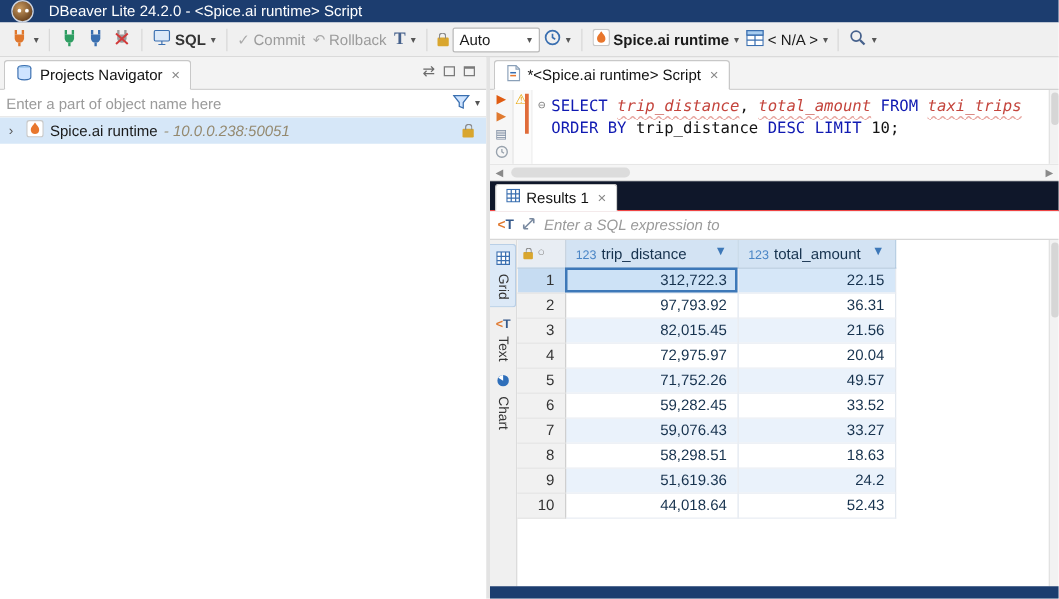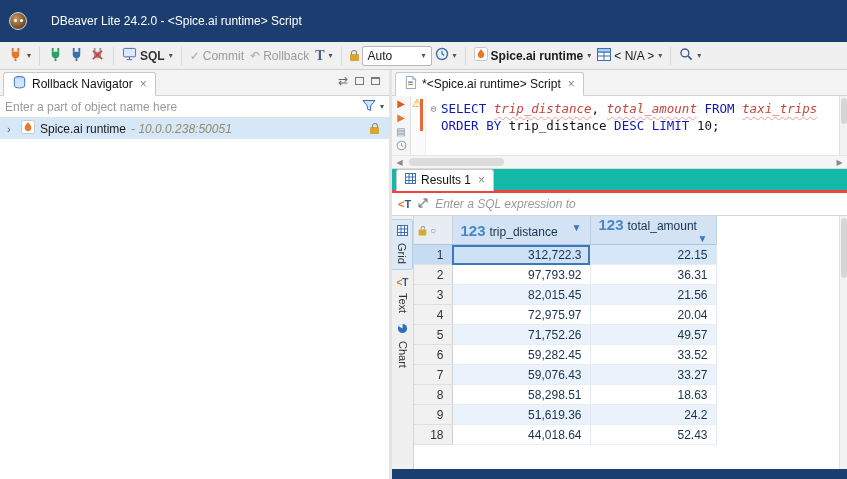--- a/index.html
+++ b/index.html
@@ -8,7 +8,7 @@
   .window{width:847px;height:479px;display:flex;flex-direction:column;background:#fff}
 
   
-  .titlebar{height:42px;background:var(--titlebar,#1c3d6f);display:flex;align-items:center;padding:0 9px;gap:24px;flex:0 0 auto}
+  .titlebar{height:18px;background:var(--titlebar,#1c3d6f);display:flex;align-items:center;padding:0 9px;gap:12px;flex:0 0 auto}
   .titlebar .title{color:#fff;font-size:12px;white-space:nowrap}
   .logo{width:18px;height:18px;border-radius:50%;background:radial-gradient(circle at 38% 35%,#c99a60,#6e4722 72%);border:1px solid #cfd6e2;position:relative;flex:0 0 auto}
   .logo:after{content:'';position:absolute;left:4px;top:6px;width:3px;height:3px;background:#fff;border-radius:50%;box-shadow:6px 0 0 #fff}

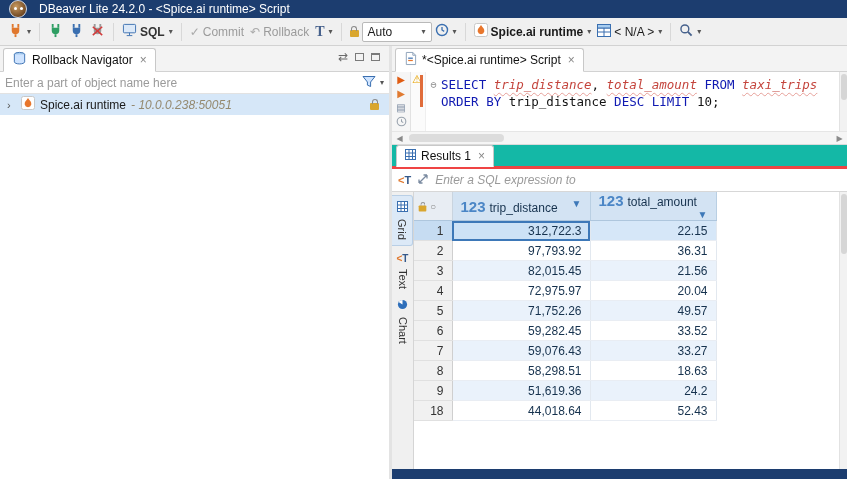--- a/index.html
+++ b/index.html
@@ -220,7 +220,7 @@
                 <ellipse cx="8" cy="3.6" rx="5.5" ry="2.1" fill="#a8cdf0" stroke="#3a6fb0"></ellipse>
                 <path d="M2.5 3.6v8c0 1.2 2.5 2.2 5.5 2.2s5.5-1 5.5-2.2v-8" fill="#cfe4ff" stroke="#3a6fb0"></path>
               </svg></span>
-          <span>Rollback Navigator</span>
+          <span>Projects Navigator</span>
           <span class="close">×</span>
         </div>
         <div class="panel-btns">

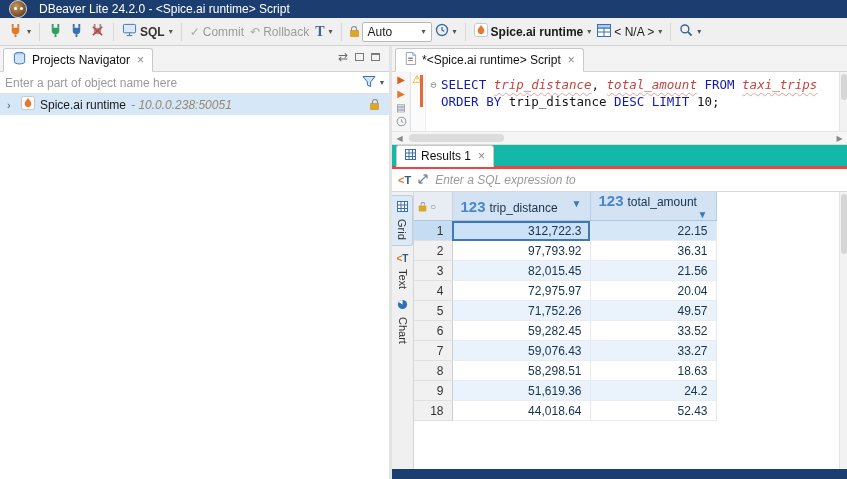--- a/index.html
+++ b/index.html
@@ -70,7 +70,7 @@
   .hs-btn{width:15px;text-align:center;color:#8a8a8a;font-size:8px}
   .hs-thumb{width:95px;height:8px;background:#dcdcdc;border-radius:4px;margin:0 2px}
   .hs-track{flex:1}
-  .results-tabbar{height:24px;background:#14b8a6;border-bottom:3px solid #ef4444;display:flex;align-items:flex-end;padding:0 4px;flex:0 0 auto}
+  .results-tabbar{height:24px;background:#0f172a;border-bottom:1px solid #ef4444;display:flex;align-items:flex-end;padding:0 4px;flex:0 0 auto}
   .results-tabbar .tab{height:22px}
   .filterbar{height:23px;background:#fff;border-bottom:1px solid #d7d7d7;display:flex;align-items:center;padding:0 6px;gap:6px;flex:0 0 auto;overflow:hidden}
   .ficon{font-size:11px;font-weight:bold;flex:0 0 auto}

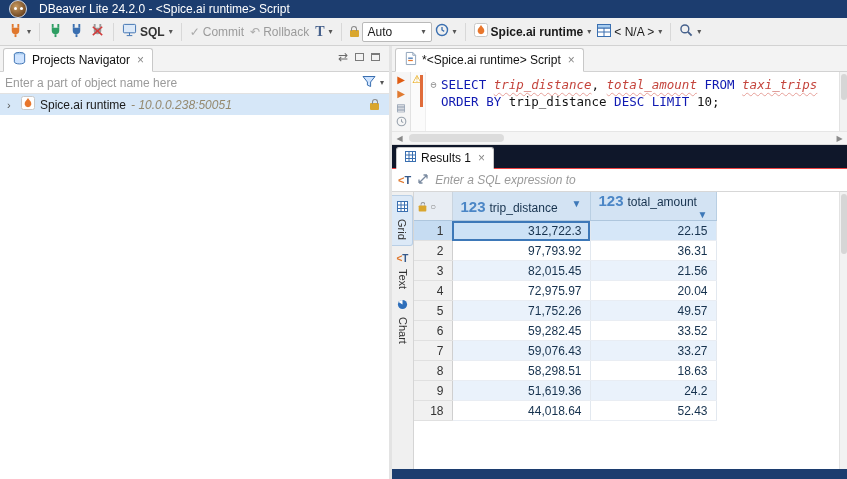--- a/index.html
+++ b/index.html
@@ -92,7 +92,7 @@
   .grid-table thead th{background:var(--grid-header,#d3e3f3);height:22px;border-right:1px solid #b9cfe3;border-bottom:1px solid #aec6dd;text-align:left;color:#16324e}
   .grid-table th.corner{background:#e8edf3;border-right:1px solid #c9d4df;padding:0 4px}
   .grid-table th.hfiller,.grid-table td.tfiller{background:#fff;border:none}
-  .badge{color:#4b86c6;font-size:15px;margin-right:4px;font-weight:bold}
+  .badge{color:#4b86c6;font-size:10px;margin-right:4px;font-weight:normal}
   .sort{float:right;color:var(--sort,#3d78b8);font-size:10px;margin-left:4px}
   td.rownum{background:#f1f1f1;text-align:right;color:#333;border-right:1px solid #cfcfcf;border-bottom:1px solid #e0e0e0}
   td.val{text-align:right;border-right:1px solid #e2e8ef;border-bottom:1px solid #e9edf3;color:#16324e}

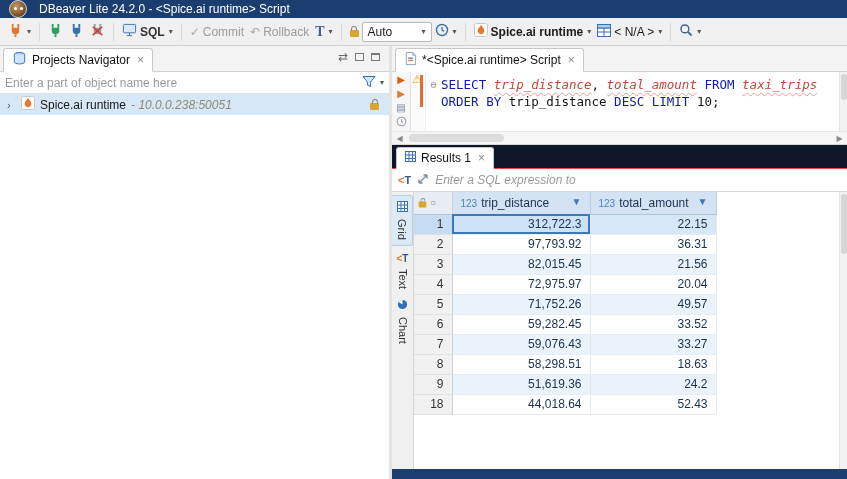--- a/index.html
+++ b/index.html
@@ -414,7 +414,7 @@
                   <td class="tfiller"></td>
                 </tr>
                 <tr>
-                  <td class="rownum">18</td>
+                  <td class="rownum">10</td>
                   <td class="val">44,018.64</td>
                   <td class="val">52.43</td>
                   <td class="tfiller"></td>

